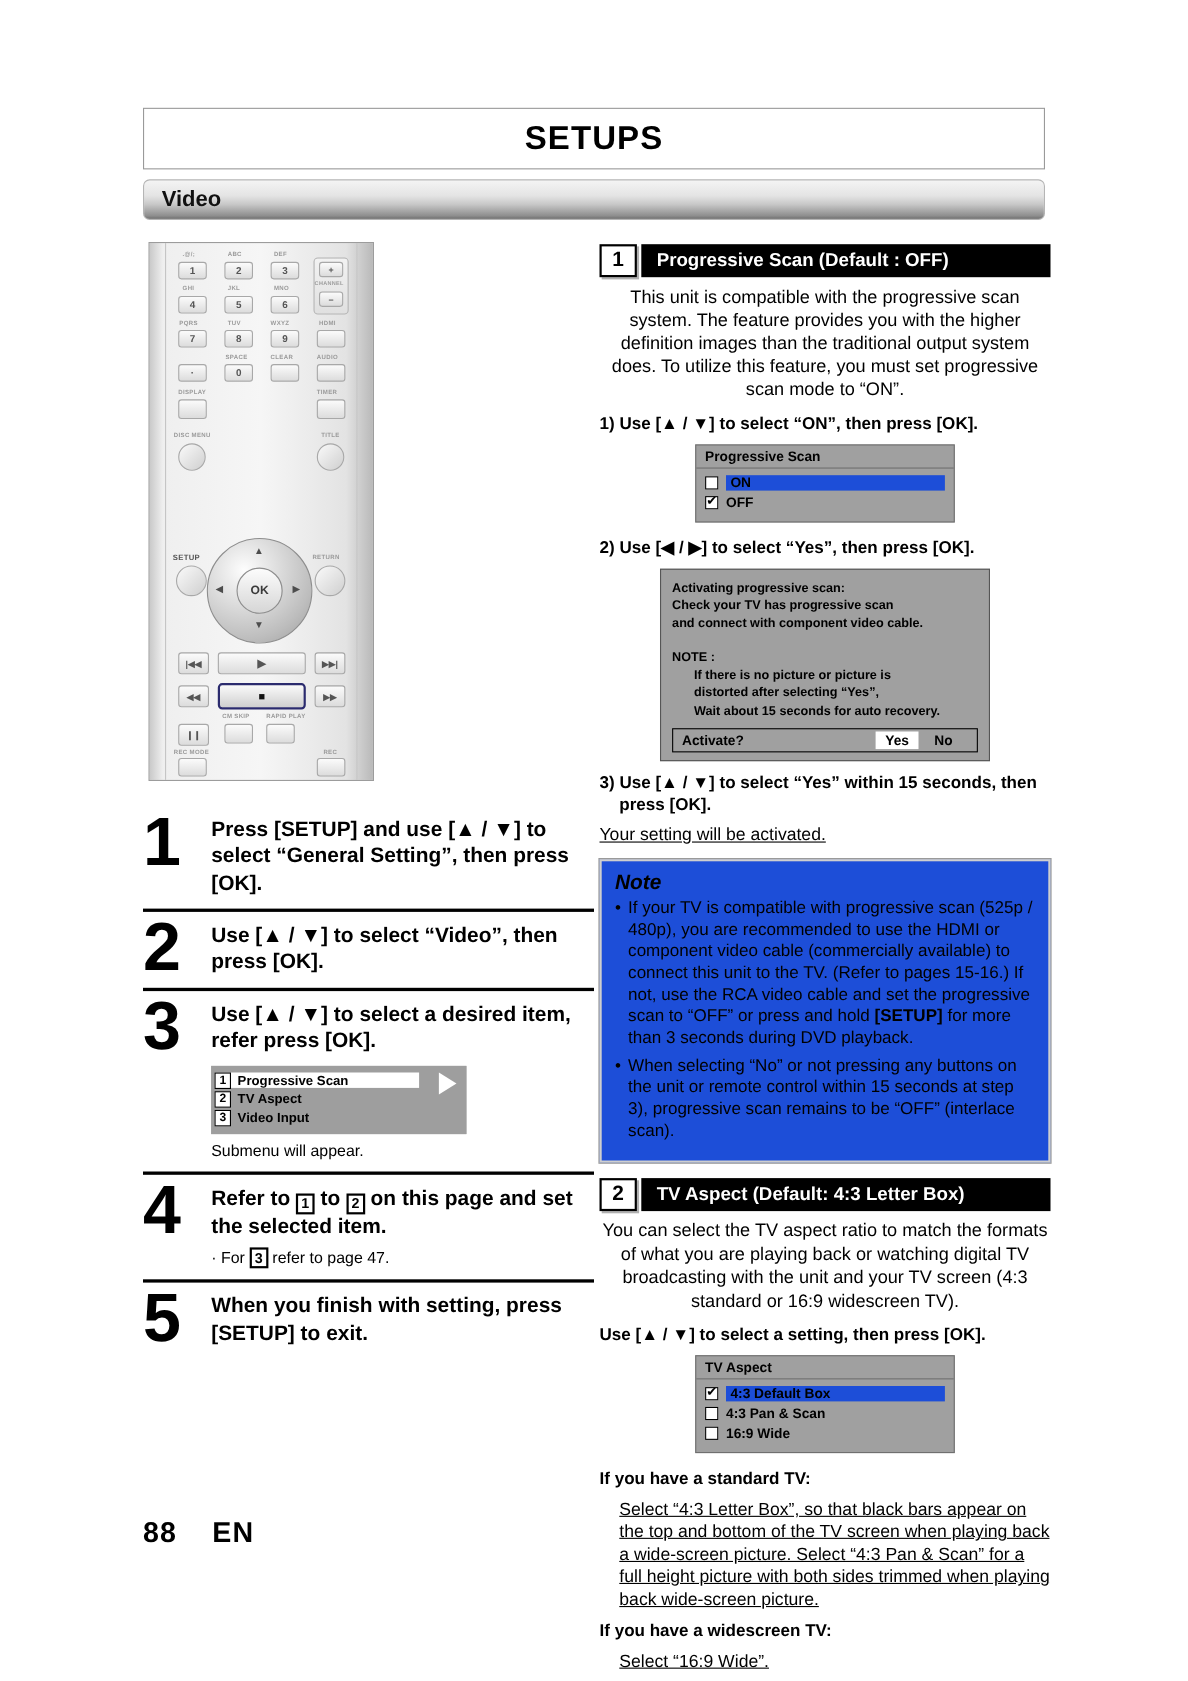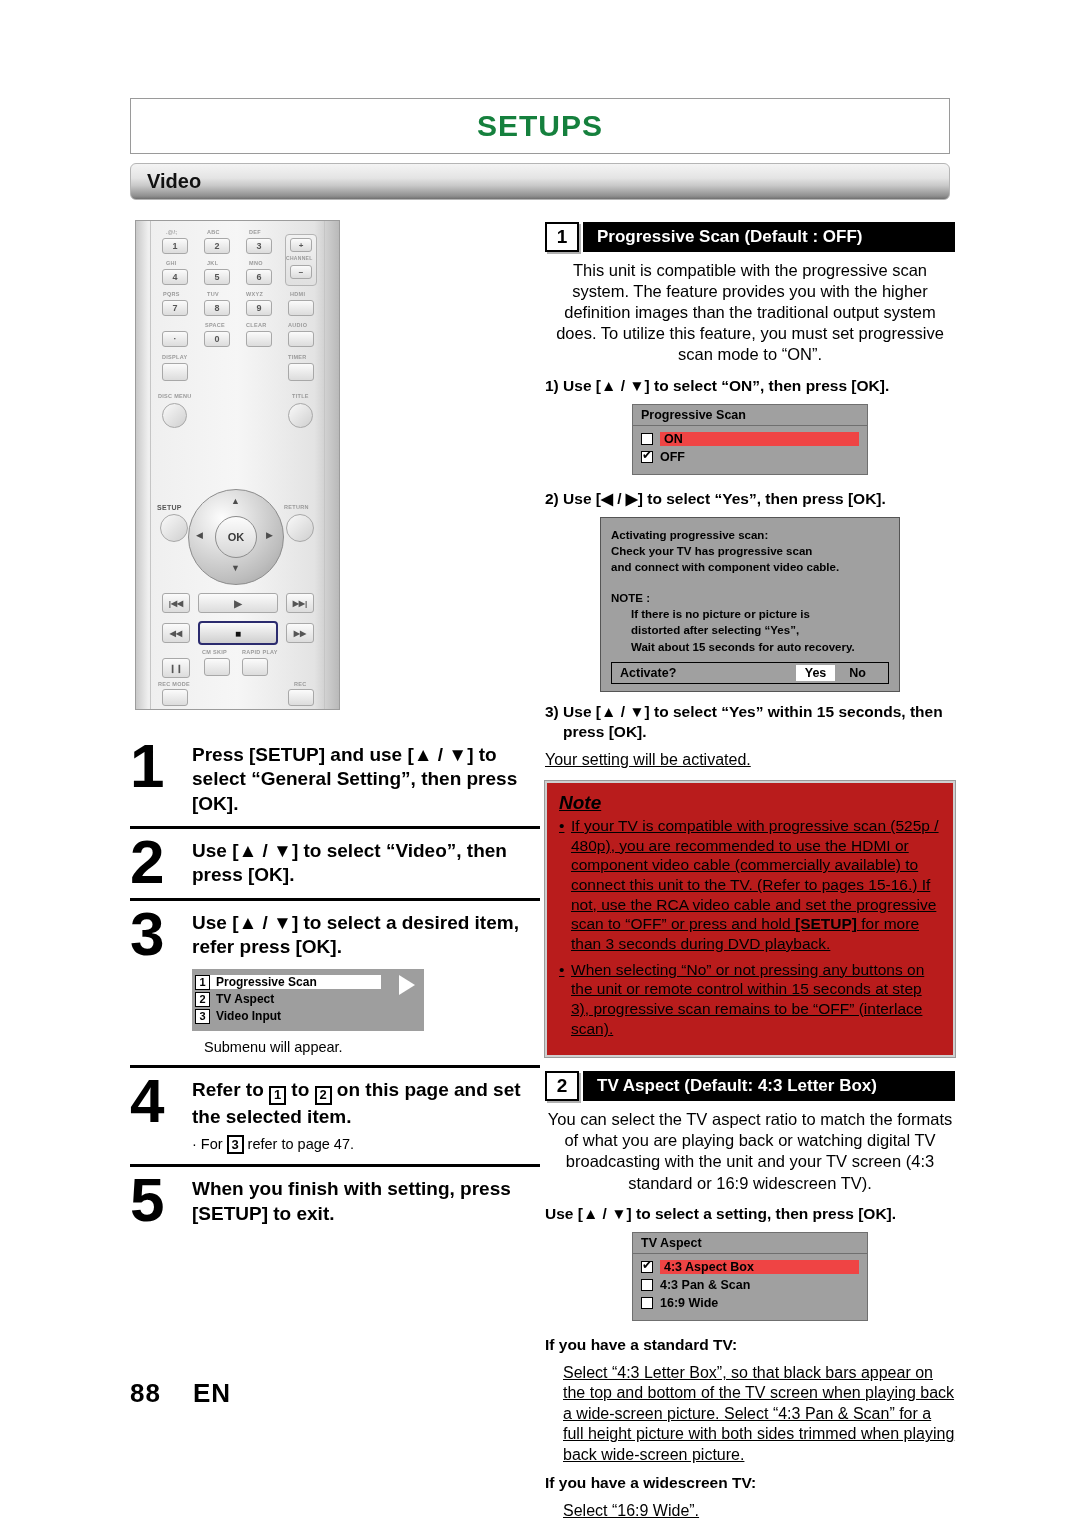--- a/index.html
+++ b/index.html
@@ -19,7 +19,7 @@
     display: flex; align-items: center; justify-content: center;
   }
   .title-bar .txt {
-    font-size: 30px; font-weight: bold; letter-spacing: 1px; color: #15803d;
+    font-size: 30px; font-weight: bold; letter-spacing: 1px; color: #000000;
   }
   .section-bar {
     position: absolute; left: 130px; top: 163px; width: 820px; height: 37px;

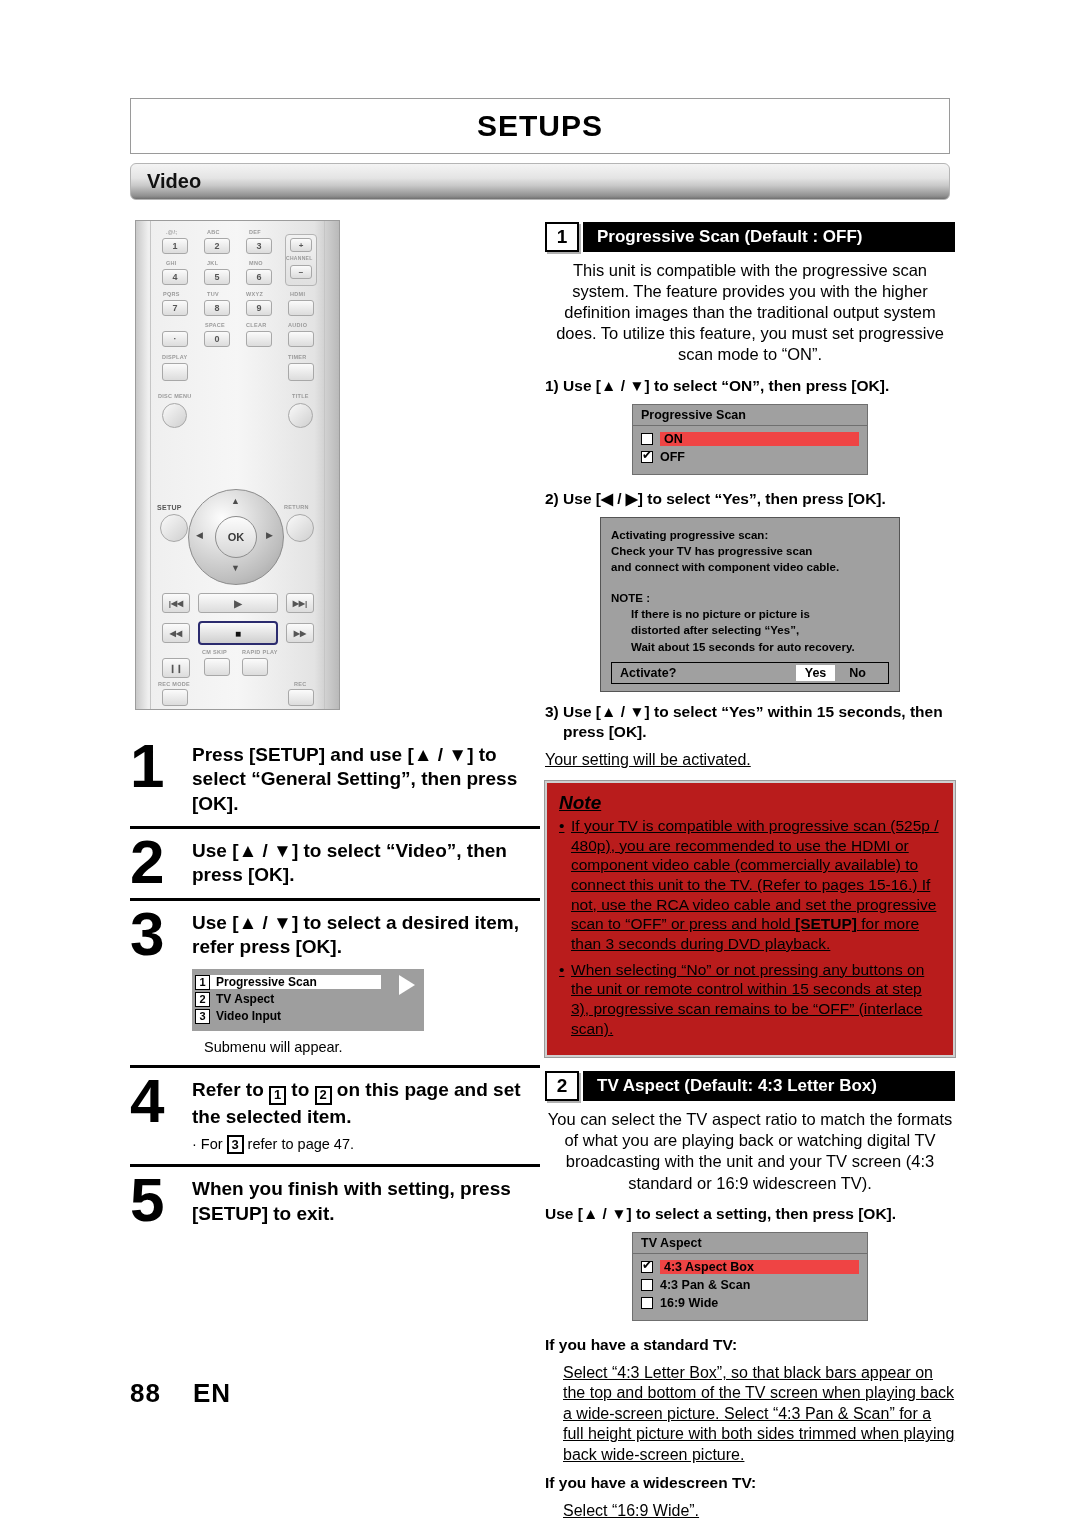--- a/index.html
+++ b/index.html
@@ -173,7 +173,7 @@
     font-size: 12px; line-height: 12px; color: #000;
   }
   .osd-item .t { font-size: 12.5px; font-weight: bold; color: #000; flex: 1; }
-  .osd-item.hl .t { background: #ef4444; padding-left: 4px; }
+  .osd-item.hl .t { background: #1d4ed8; padding-left: 4px; }
 
   .osd-msg { width: 300px; background: #a0a0a0; border: 1px solid #555; padding: 9px 10px 7px 10px; margin: 6px auto 10px auto; }
   .osd-msg .ln { font-size: 11.5px; font-weight: bold; color: #000; line-height: 1.42; }

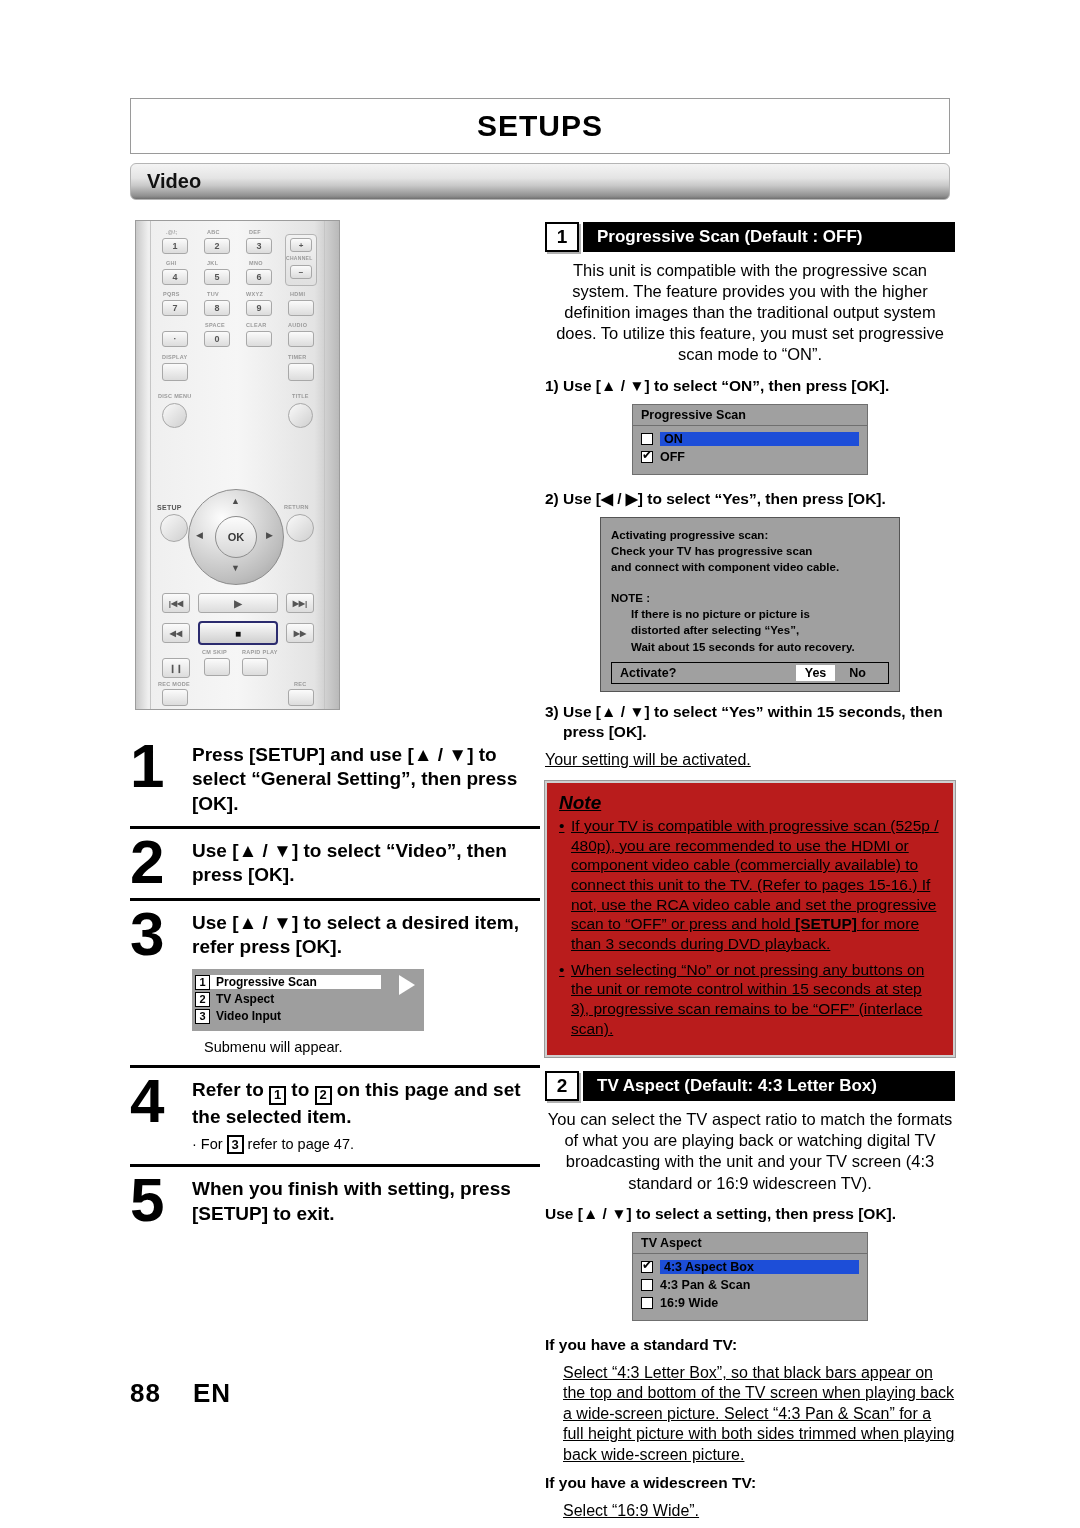--- a/index.html
+++ b/index.html
@@ -189,8 +189,8 @@
 
   
   .note-panel {
-    background: #b91c1c; border: 2px solid #cfcfcf; outline: 1px solid #9a9a9a;
-    padding: 9px 12px 11px 12px; margin: 10px 0 14px 0; text-decoration: underline;
+    background: #1d4ed8; border: 2px solid #cfcfcf; outline: 1px solid #9a9a9a;
+    padding: 9px 12px 11px 12px; margin: 10px 0 14px 0;
   }
   .note-panel .nt { font-size: 19px; font-weight: bold; font-style: italic; margin-bottom: 2px; }
   .note-panel ul { list-style: none; }

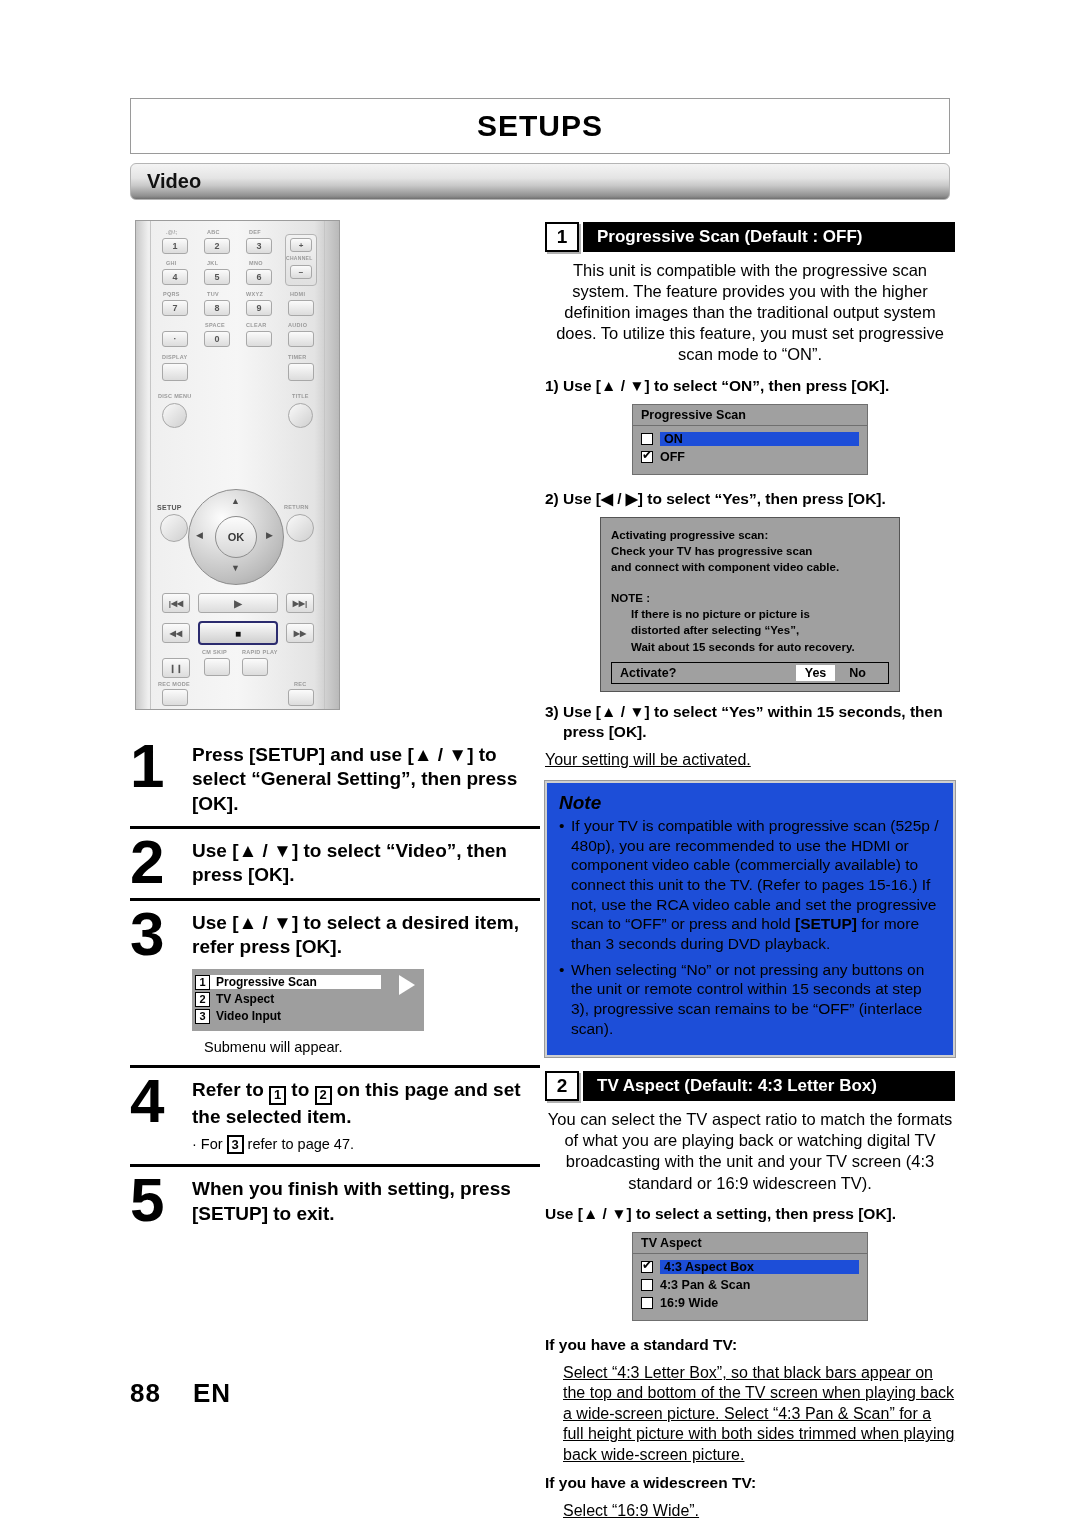--- a/index.html
+++ b/index.html
@@ -102,7 +102,7 @@
   }
   .step .body { flex: 1; padding-top: 6px; padding-bottom: 10px; }
   .step .head { font-size: 19px; font-weight: bold; line-height: 1.28; }
-  .step .sub { font-size: 14.5px; margin-top: 8px; margin-left: 12px; }
+  .step .sub { font-size: 14.5px; margin-top: 8px; }
 
   
   .osd-submenu {

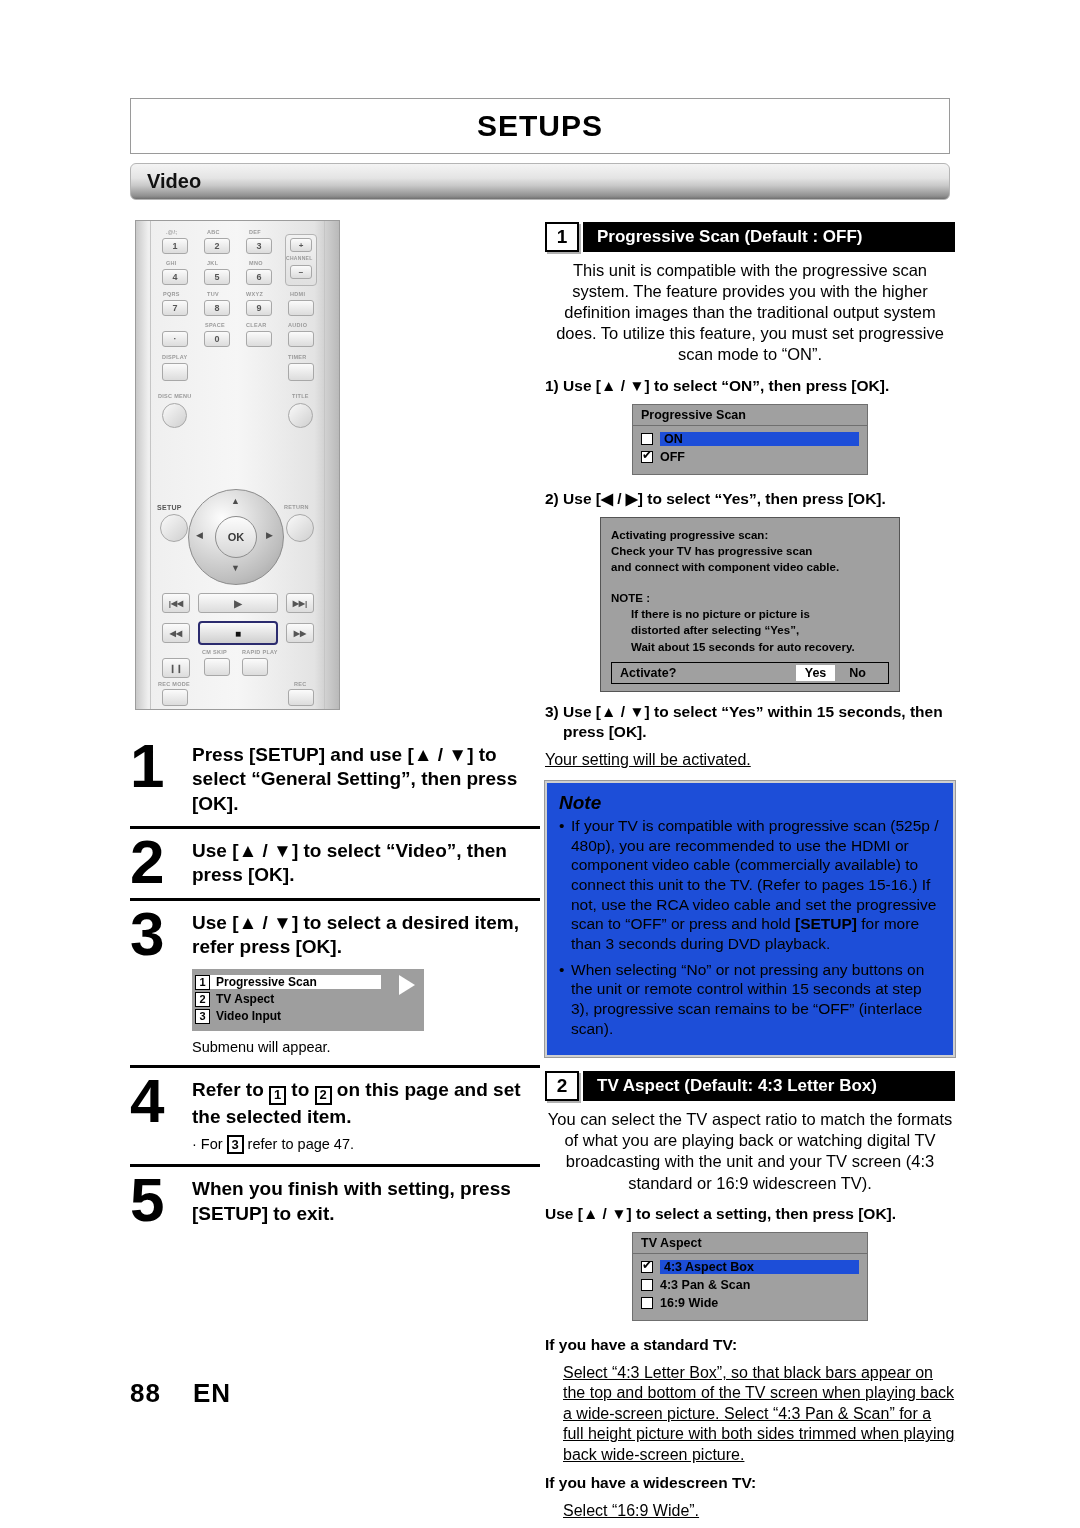--- a/index.html
+++ b/index.html
@@ -445,7 +445,7 @@
       <div class="osd-body">
         <div class="osd-item hl">
           <div class="chk on"></div>
-          <div class="t">4:3 Aspect Box</div>
+          <div class="t">4:3 Default Box</div>
         </div>
         <div class="osd-item">
           <div class="chk"></div>

